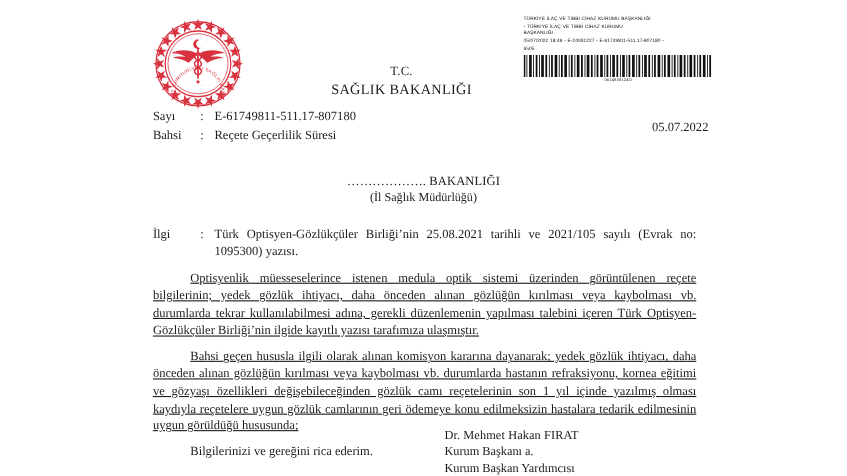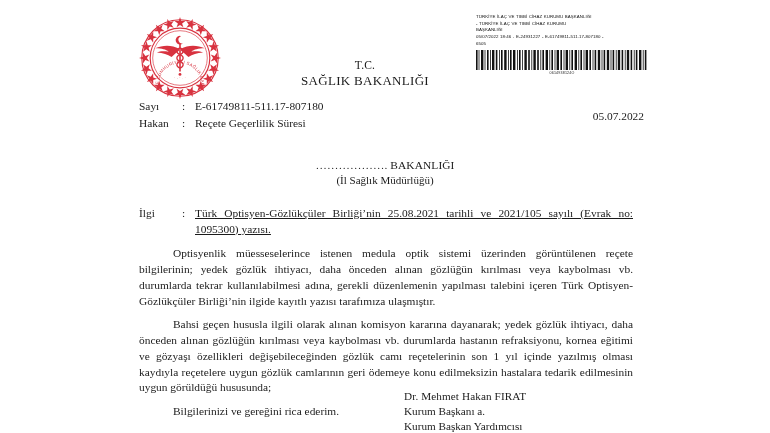--- a/index.html
+++ b/index.html
@@ -311,7 +311,7 @@
       <span class="meta-date">05.07.2022</span>
     </div>
     <div class="meta-row">
-      <span class="meta-label">Hakan</span>
+      <span class="meta-label">Bahsi</span>
       <span class="meta-colon">:</span>
       <span class="meta-value">Reçete Geçerlilik Süresi</span>
     </div>

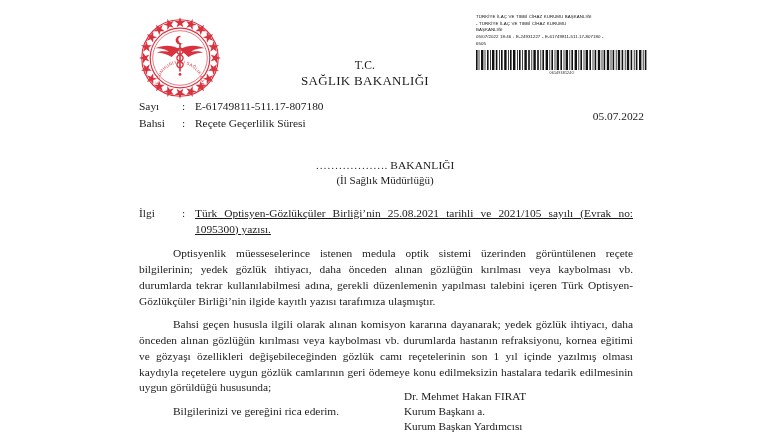--- a/index.html
+++ b/index.html
@@ -127,7 +127,6 @@
     margin-left: 56px;
     text-align: justify;
     text-justify: inter-word;
-    text-decoration: underline;
   }
   p.para {
     margin: 0 0 8px 0;

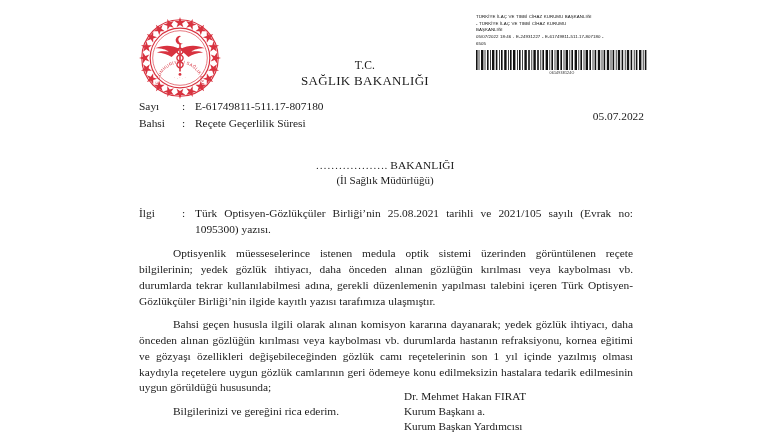--- a/index.html
+++ b/index.html
@@ -133,6 +133,7 @@
     text-align: justify;
     text-justify: inter-word;
     text-indent: 34px;
+    text-decoration: underline;
   }
   p.para:last-child { margin-bottom: 0; }
   p.closing { margin: 0; text-indent: 34px; text-align: left; }

